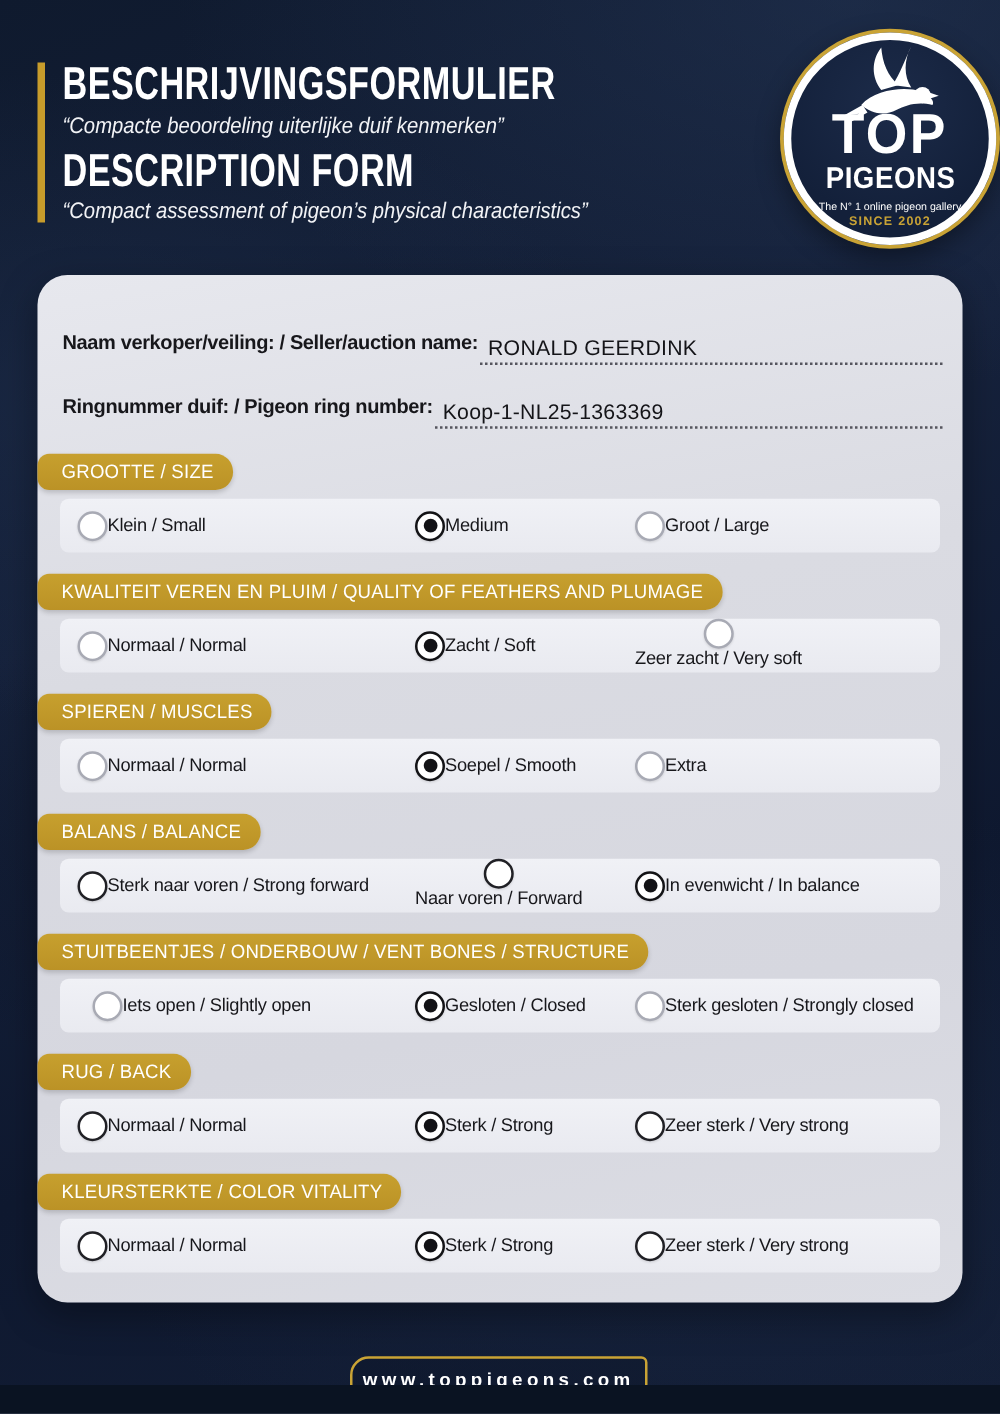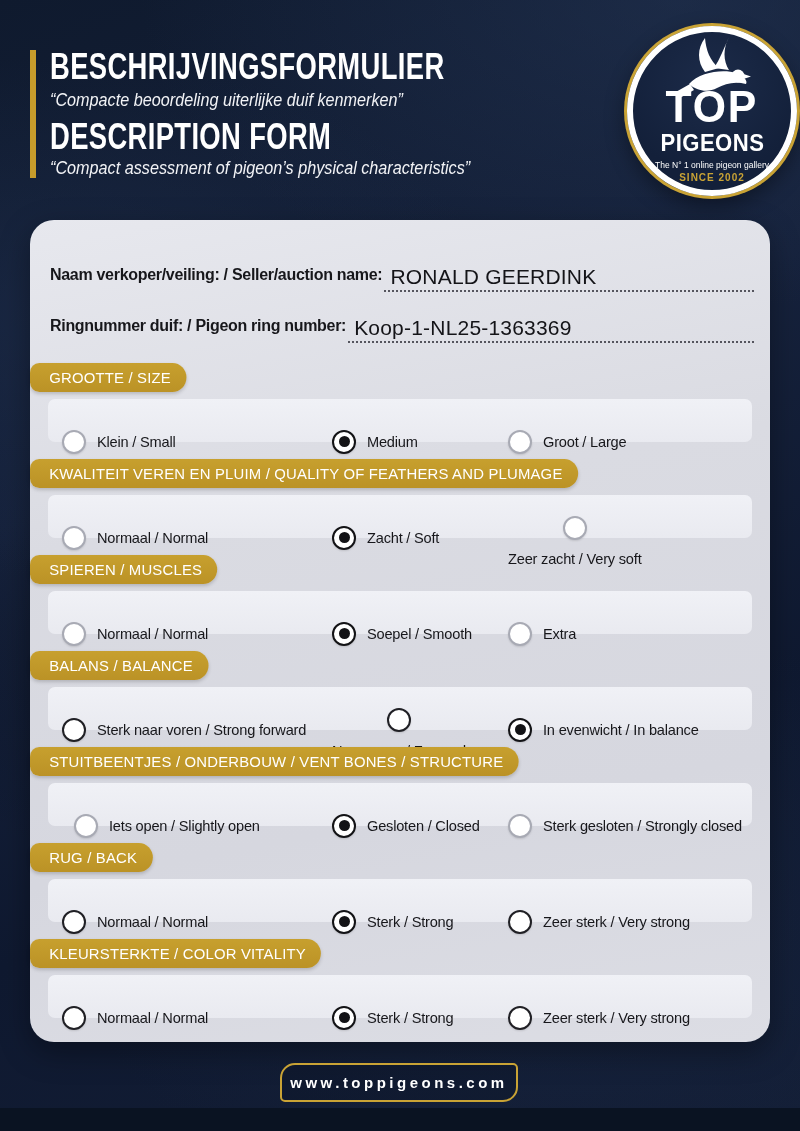--- a/index.html
+++ b/index.html
@@ -45,7 +45,7 @@
   .field{display:flex;align-items:flex-start;height:24px;margin-bottom:27px;}
   .field .lbl{white-space:nowrap;font-weight:700;font-size:16px;letter-spacing:-.3px;color:#17171b;}
   .field .line{flex:1;margin-left:2px;border-bottom:2px dotted #55555e;position:relative;height:24px;}
-  .field .val{position:absolute;left:6px;bottom:1px;font-size:21px;color:#141418;white-space:nowrap;letter-spacing:.2px;}
+  .field .val{position:absolute;left:6px;bottom:1px;font-size:17px;color:#141418;white-space:nowrap;letter-spacing:.2px;}
 
   .sections{position:absolute;left:0;top:143px;width:100%;display:flex;flex-direction:column;gap:17px;}
   .section{height:79px;}

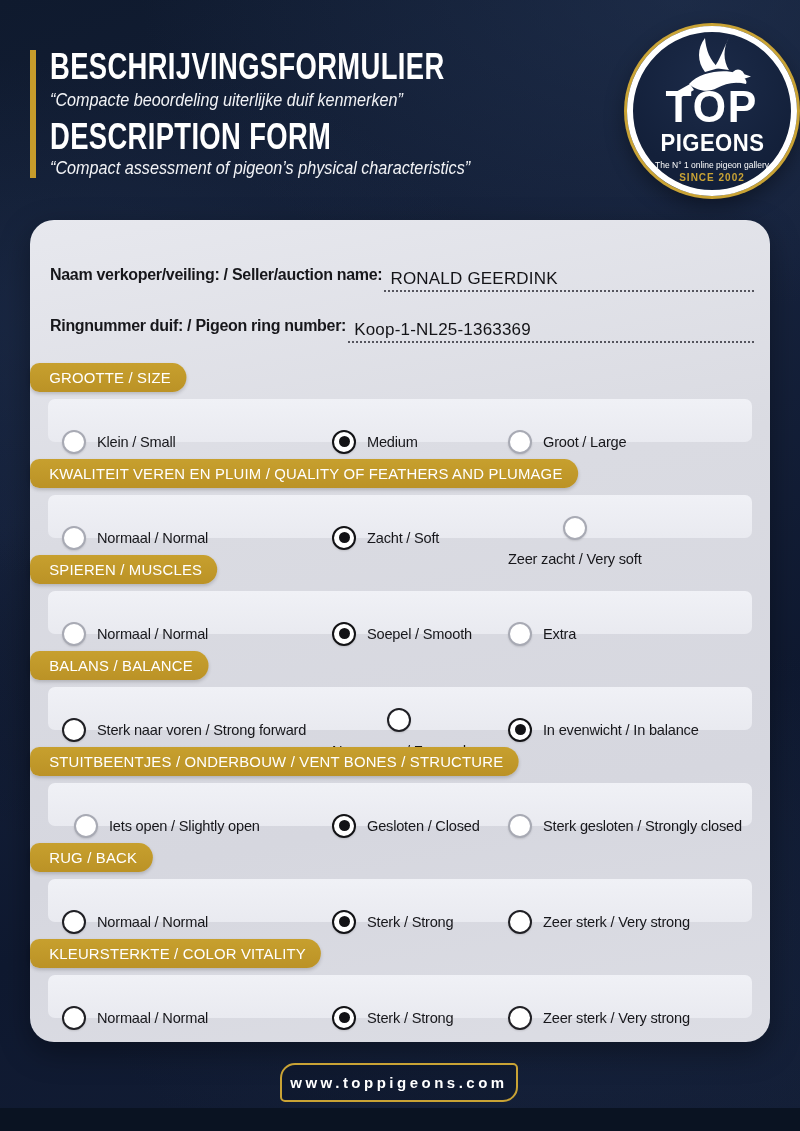--- a/index.html
+++ b/index.html
@@ -55,7 +55,7 @@
          box-shadow:0 2px 4px rgba(0,0,0,.18);}
   .opt-row{position:relative;margin:7px 18px 0 18px;height:43px;border-radius:7px;
            background:linear-gradient(180deg,#f0f1f6,#e9eaf0);}
-  .opt{position:absolute;top:0;height:100%;display:flex;align-items:center;gap:11px;margin-top:21px;}
+  .opt{position:absolute;top:0;height:100%;display:flex;align-items:center;gap:0;}
   .opt .olbl{font-size:14.6px;color:#17171b;letter-spacing:-.2px;white-space:nowrap;}
   .radio{width:24px;height:24px;border-radius:50%;background:#fff;box-sizing:border-box;flex:none;
          box-shadow:0 1px 2px rgba(0,0,0,.12);}

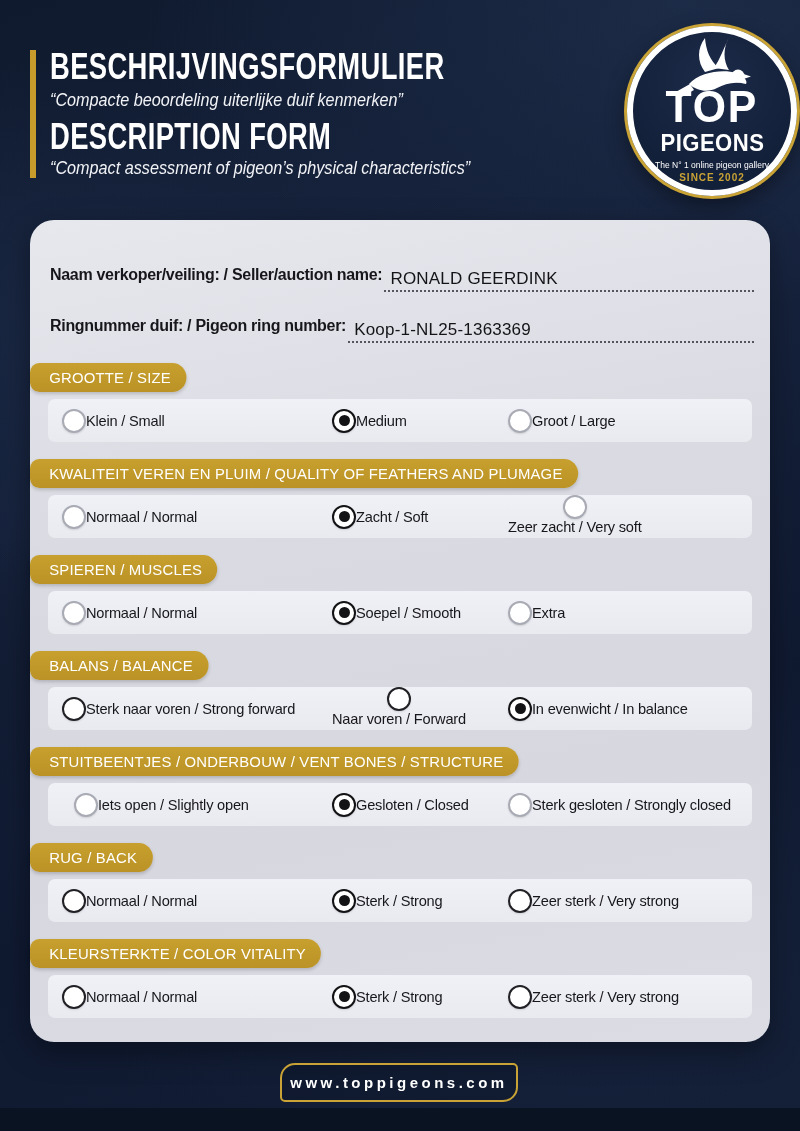--- a/index.html
+++ b/index.html
@@ -65,7 +65,7 @@
   .radio.checked::after{content:'';width:11px;height:11px;border-radius:50%;background:#131316;}
 
   
-  .site-btn{position:absolute;left:280px;top:1063px;width:238px;height:39px;box-sizing:border-box;
+  .site-btn{position:absolute;left:280px;top:1085px;width:238px;height:39px;box-sizing:border-box;
             border:2px solid #C9A335;border-radius:15px 5px 15px 5px;background:rgba(6,10,20,.18);
             display:flex;align-items:center;justify-content:center;cursor:pointer;}
   .site-btn span{color:#fff;font-weight:700;font-size:15px;letter-spacing:3.5px;}

